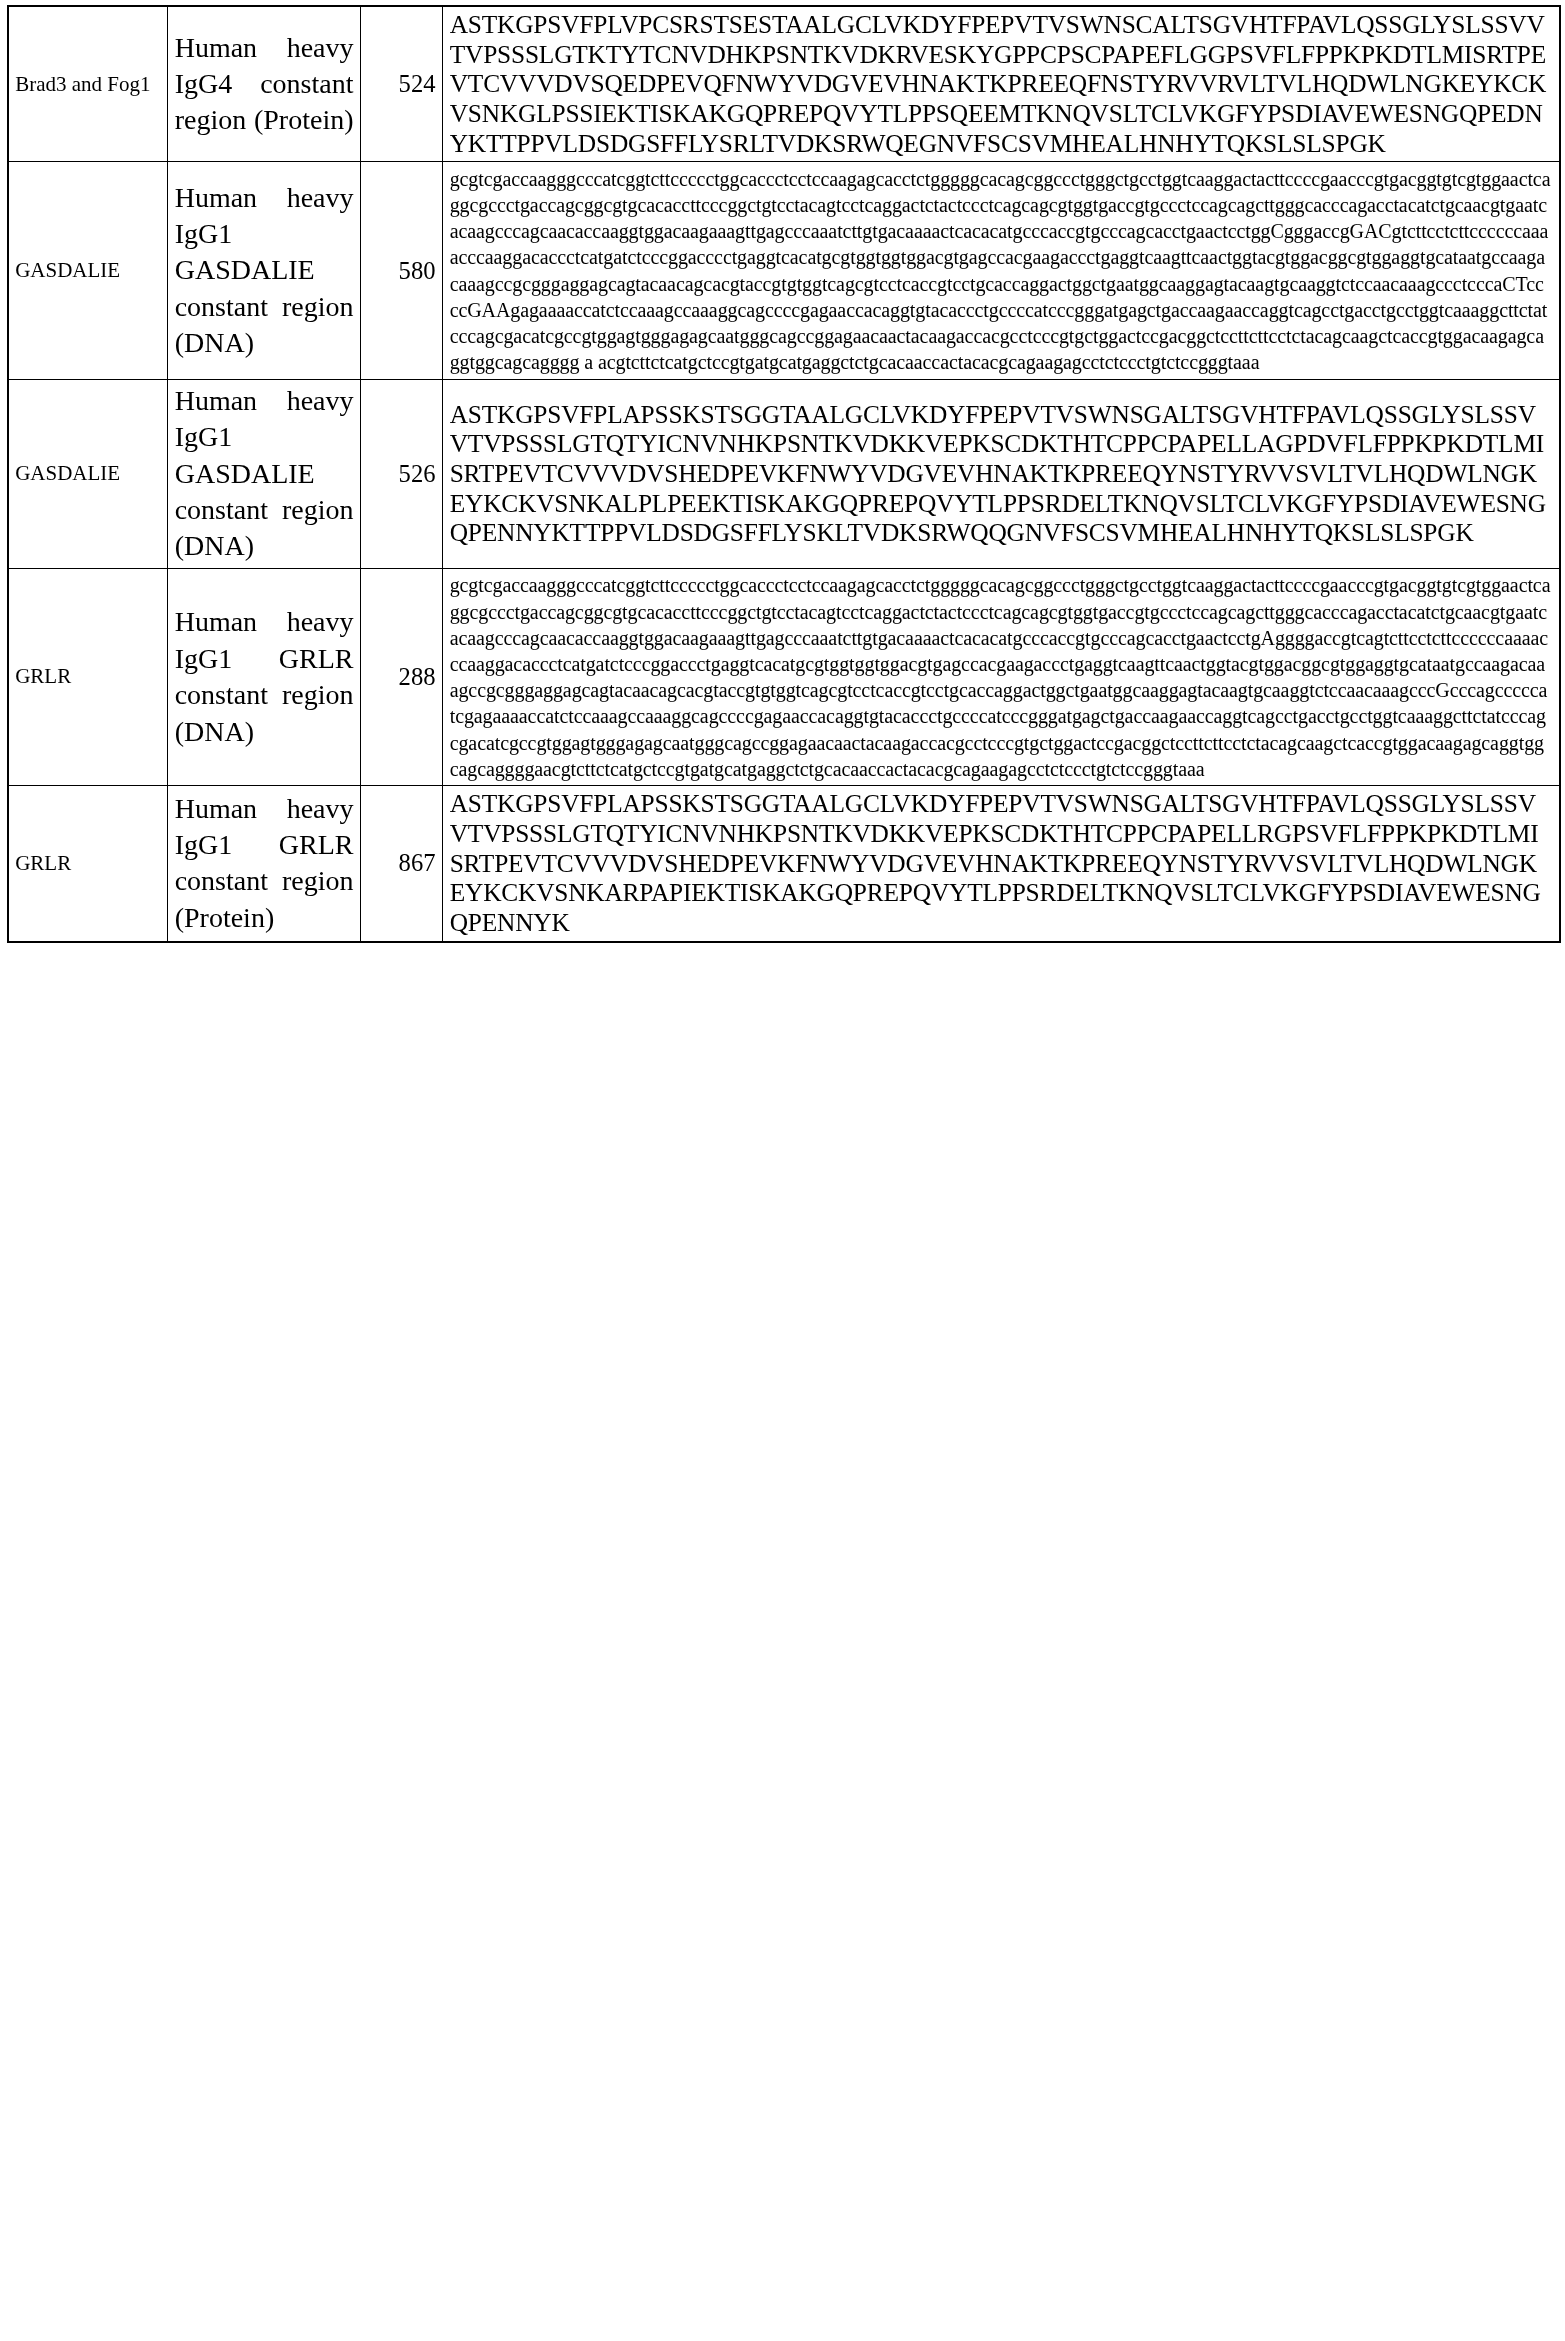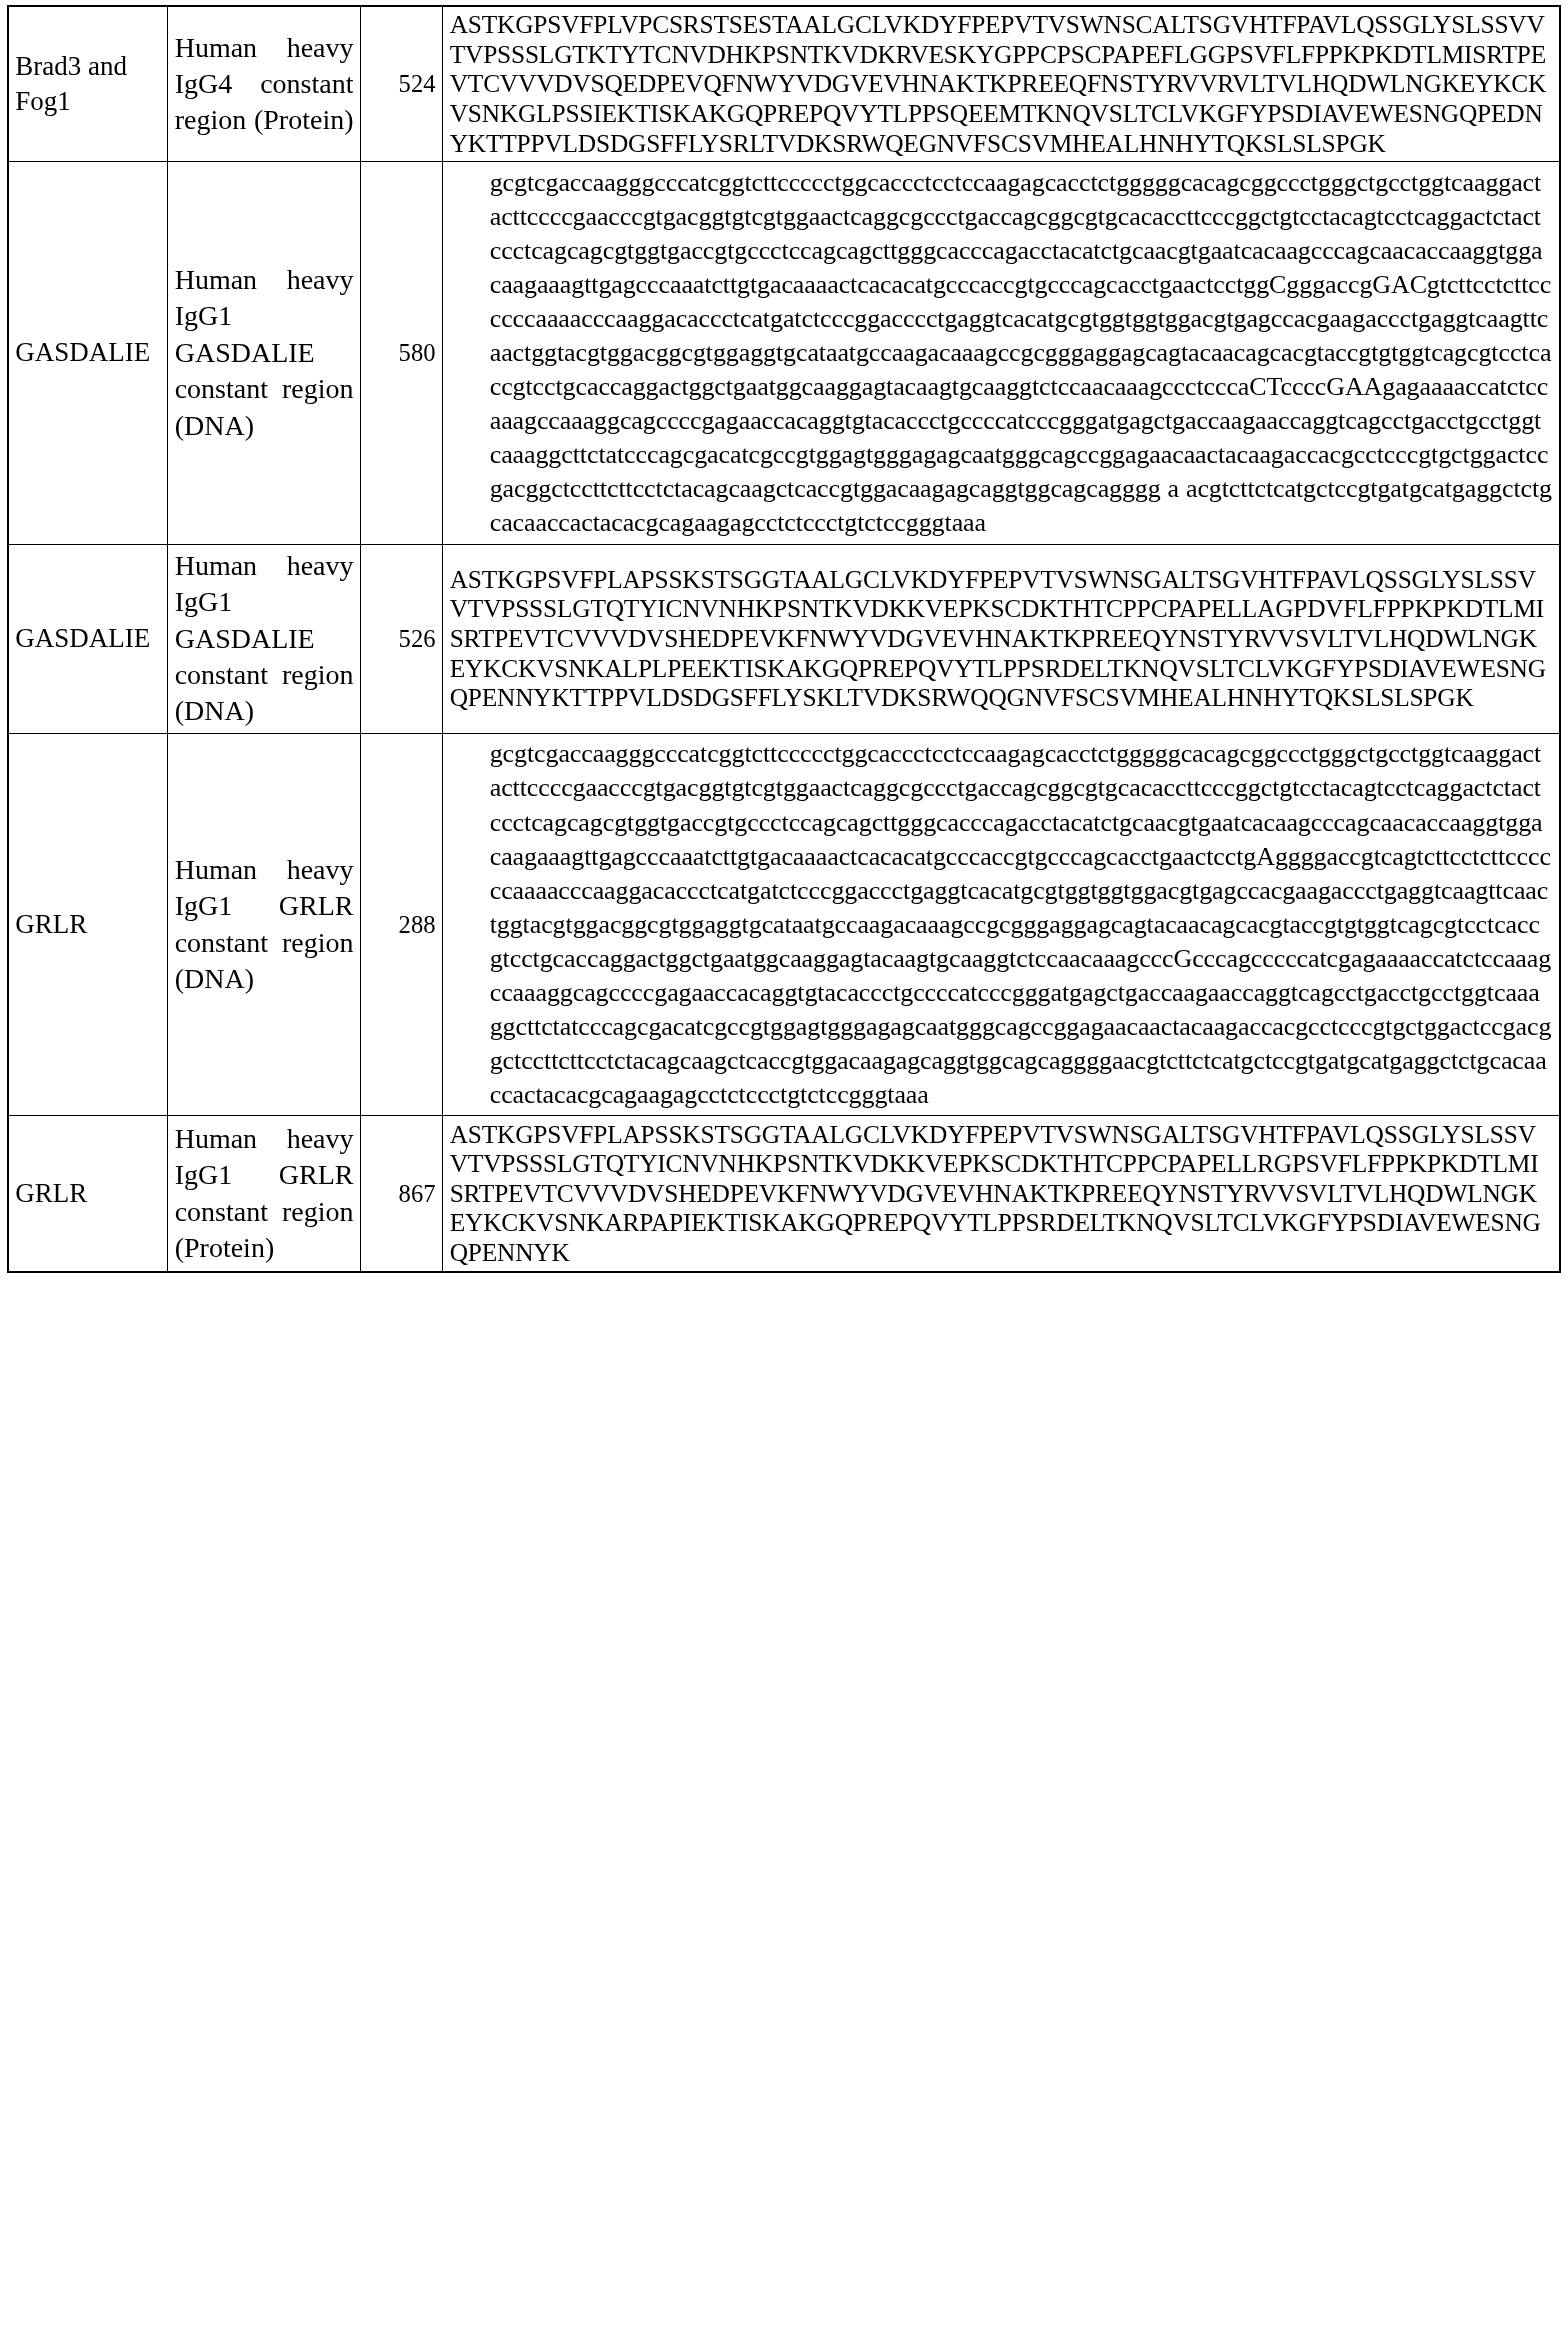--- a/index.html
+++ b/index.html
@@ -36,7 +36,7 @@
   col.c-seq   { width: 1117px; }
 
   .cell-name {
-    font-size: 27px;
+    font-size: 21px;
     line-height: 1.30;
     text-align: left;
     padding-left: 18px;

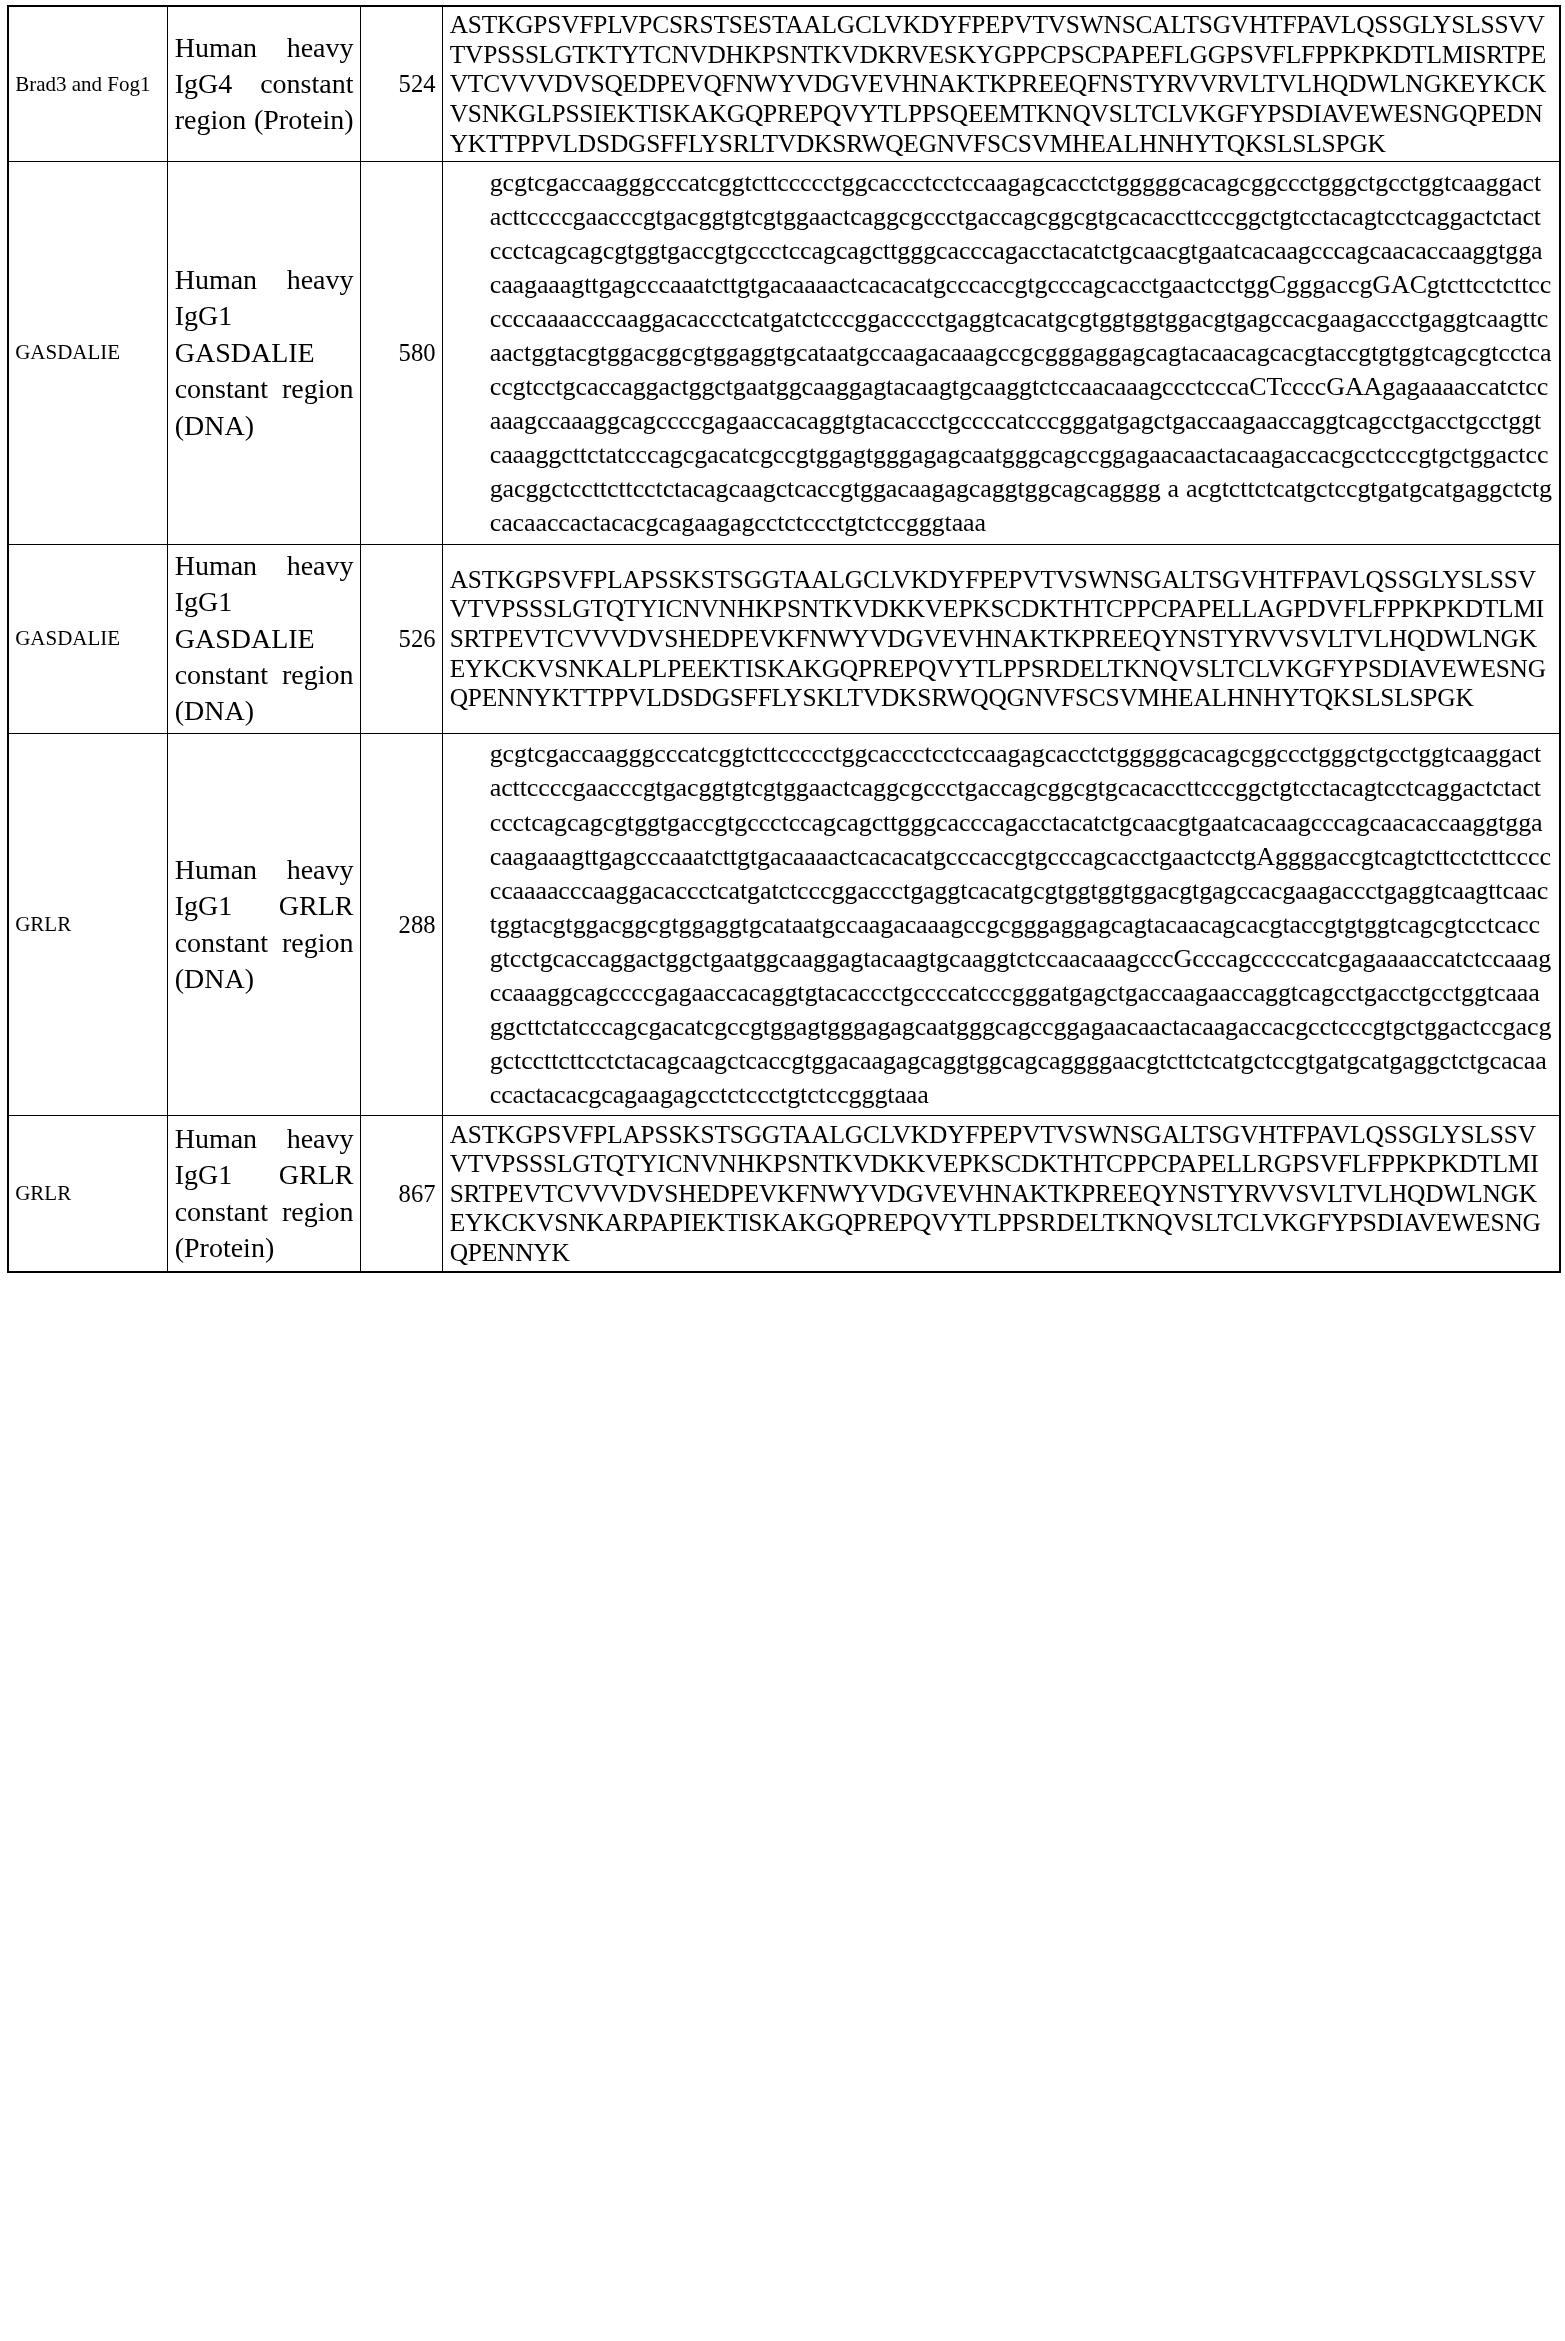--- a/index.html
+++ b/index.html
@@ -73,7 +73,7 @@
     hyphens: none;
   }
   .seq-dna {
-    font-size: 26px;
+    font-size: 20px;
     line-height: 1.31;
     letter-spacing: -0.1px;
     word-break: break-all;
@@ -81,7 +81,6 @@
     text-align: justify;
     text-align-last: left;
     hyphens: none;
-    margin-left: 40px;
   }
   .cell-seq.protein-cell { padding-right: 9px; }
 </style>

